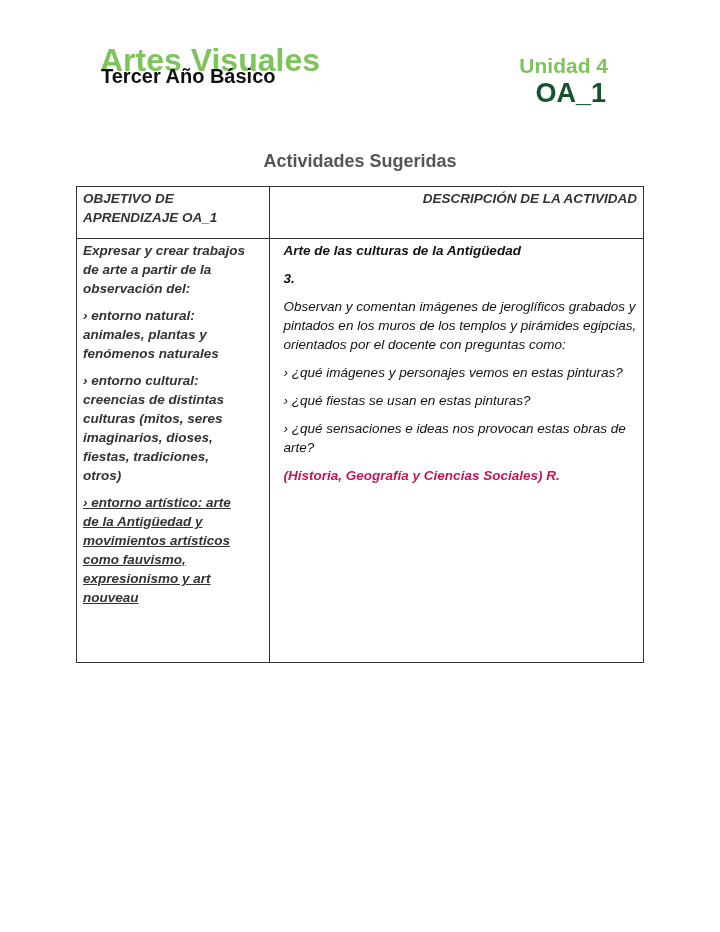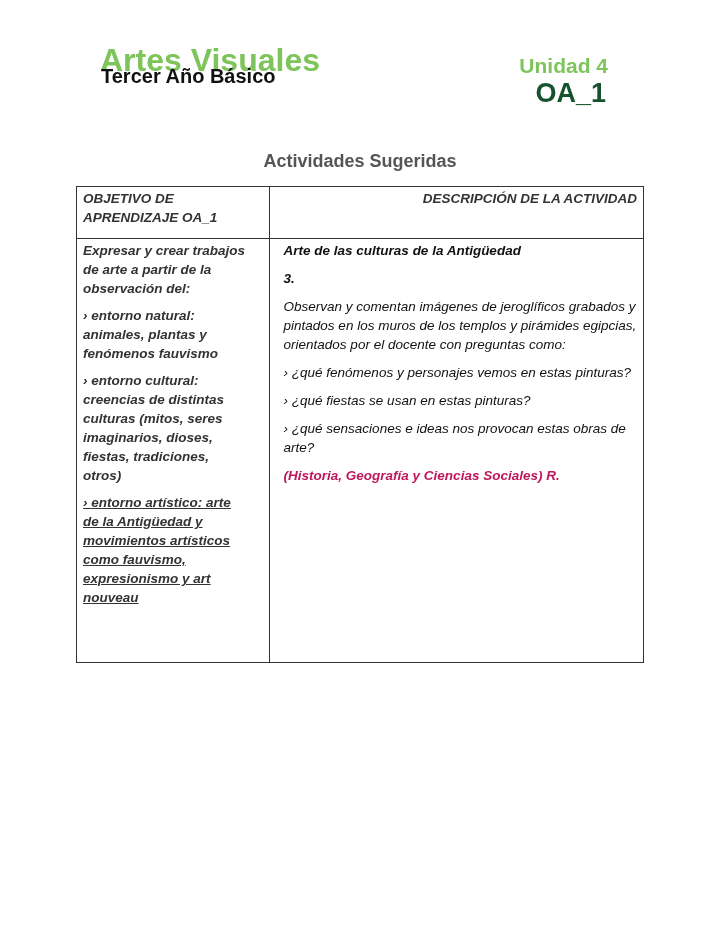--- a/index.html
+++ b/index.html
@@ -47,7 +47,7 @@
   <tr class="body-row">
     <td class="col-left left">
       <p>Expresar y crear trabajos de arte a partir de la observación del:</p>
-      <p>› entorno natural: animales, plantas y fenómenos fauvismo</p>
+      <p>› entorno natural: animales, plantas y fenómenos naturales</p>
       <p>› entorno cultural: creencias de distintas culturas (mitos, seres imaginarios, dioses, fiestas, tradiciones, otros)</p>
       <p class="underlined"><span>› entorno artístico: arte de la Antigüedad y movimientos artísticos como fauvismo, expresionismo y art nouveau</span></p>
     </td>

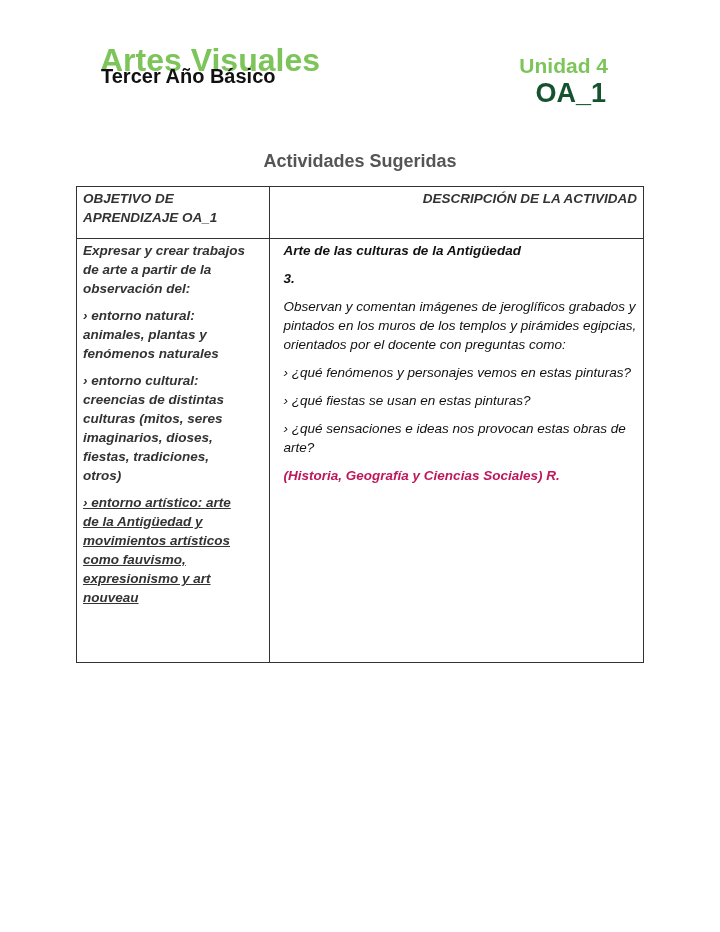--- a/index.html
+++ b/index.html
@@ -55,7 +55,7 @@
       <p class="bold">Arte de las culturas de la Antigüedad</p>
       <p class="bold">3.</p>
       <p>Observan y comentan imágenes de jeroglíficos grabados y pintados en los muros de los templos y pirámides egipcias, orientados por el docente con preguntas como:</p>
-      <p>› ¿qué fenómenos y personajes vemos en estas pinturas?</p>
+      <p>› ¿qué imágenes y personajes vemos en estas pinturas?</p>
       <p>› ¿qué fiestas se usan en estas pinturas?</p>
       <p>› ¿qué sensaciones e ideas nos provocan estas obras de arte?</p>
       <p class="green">(Historia, Geografía y Ciencias Sociales) R.</p>

